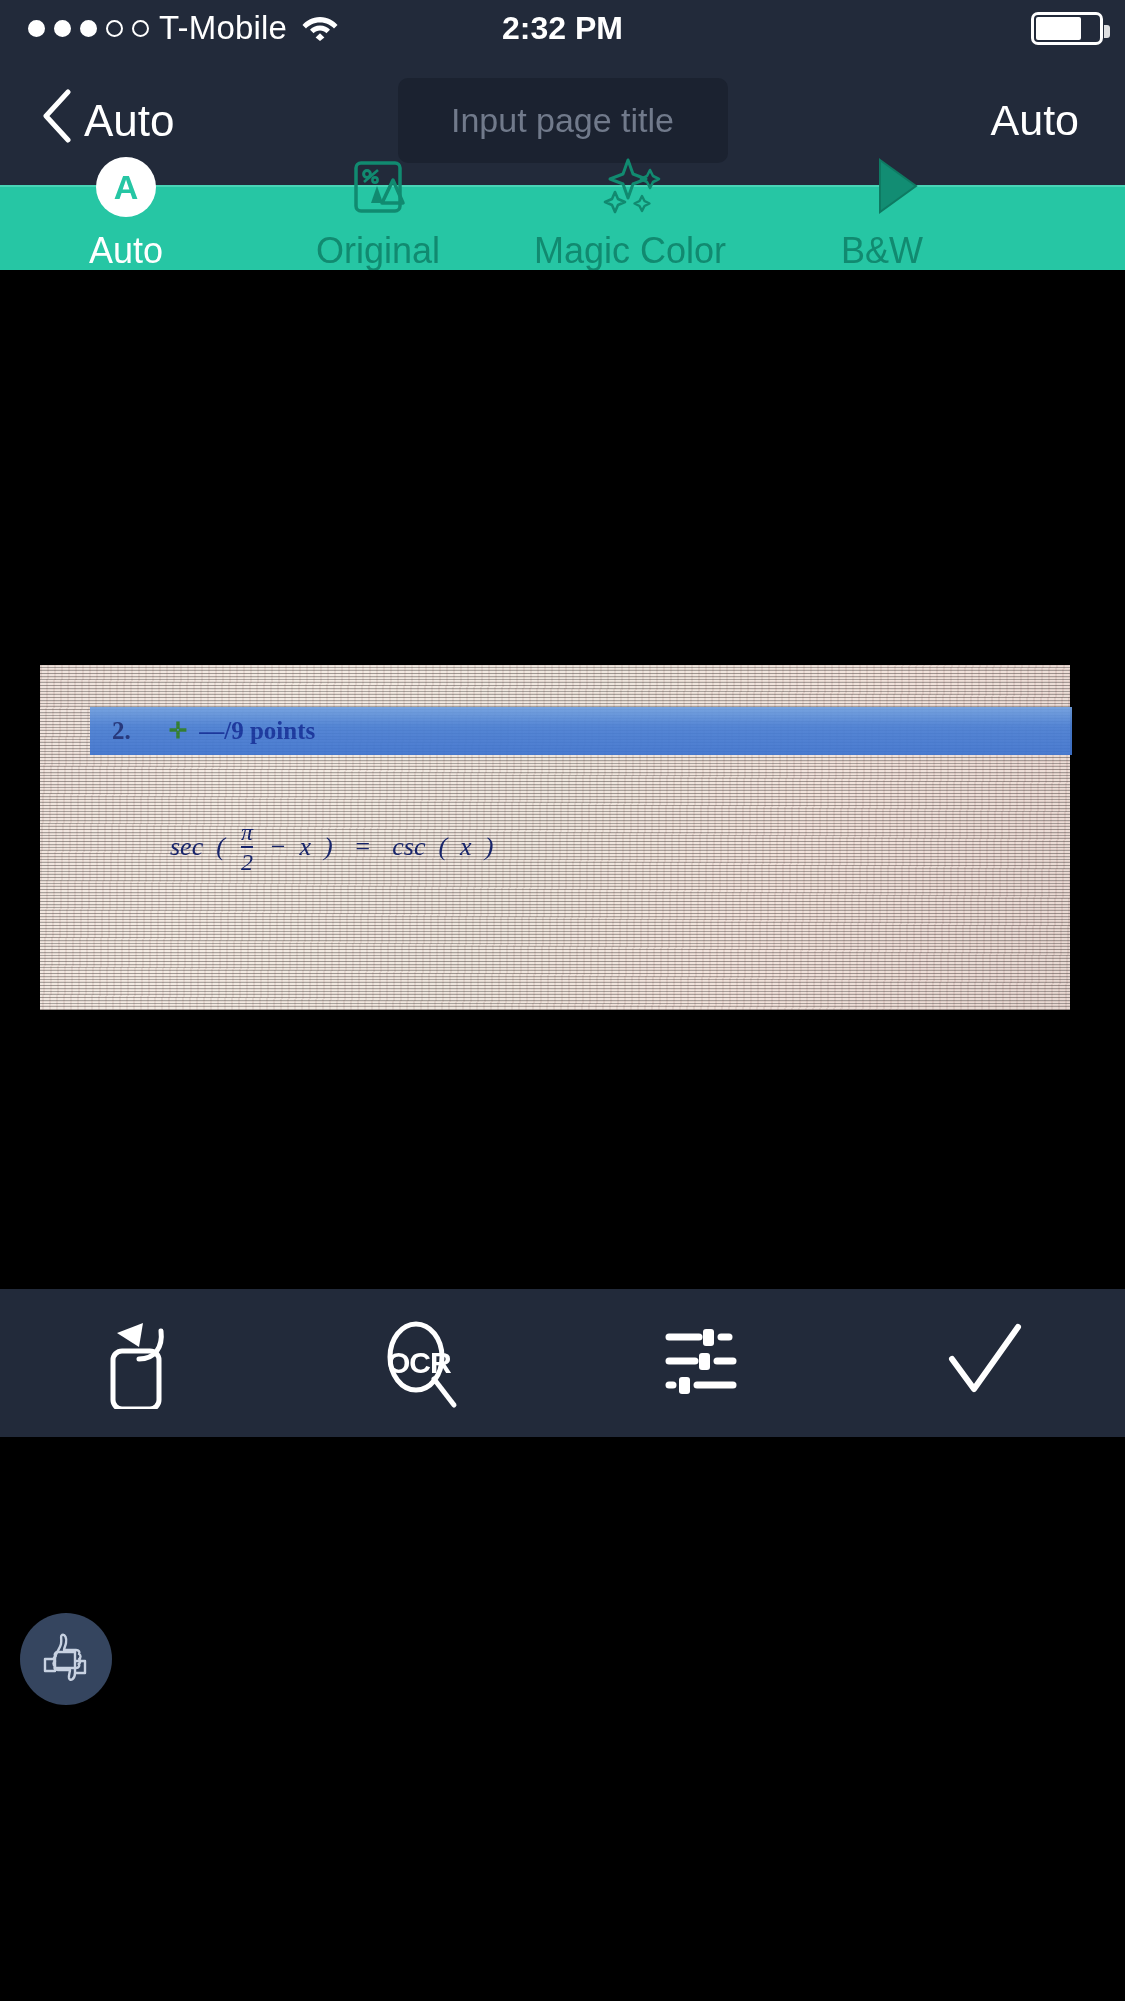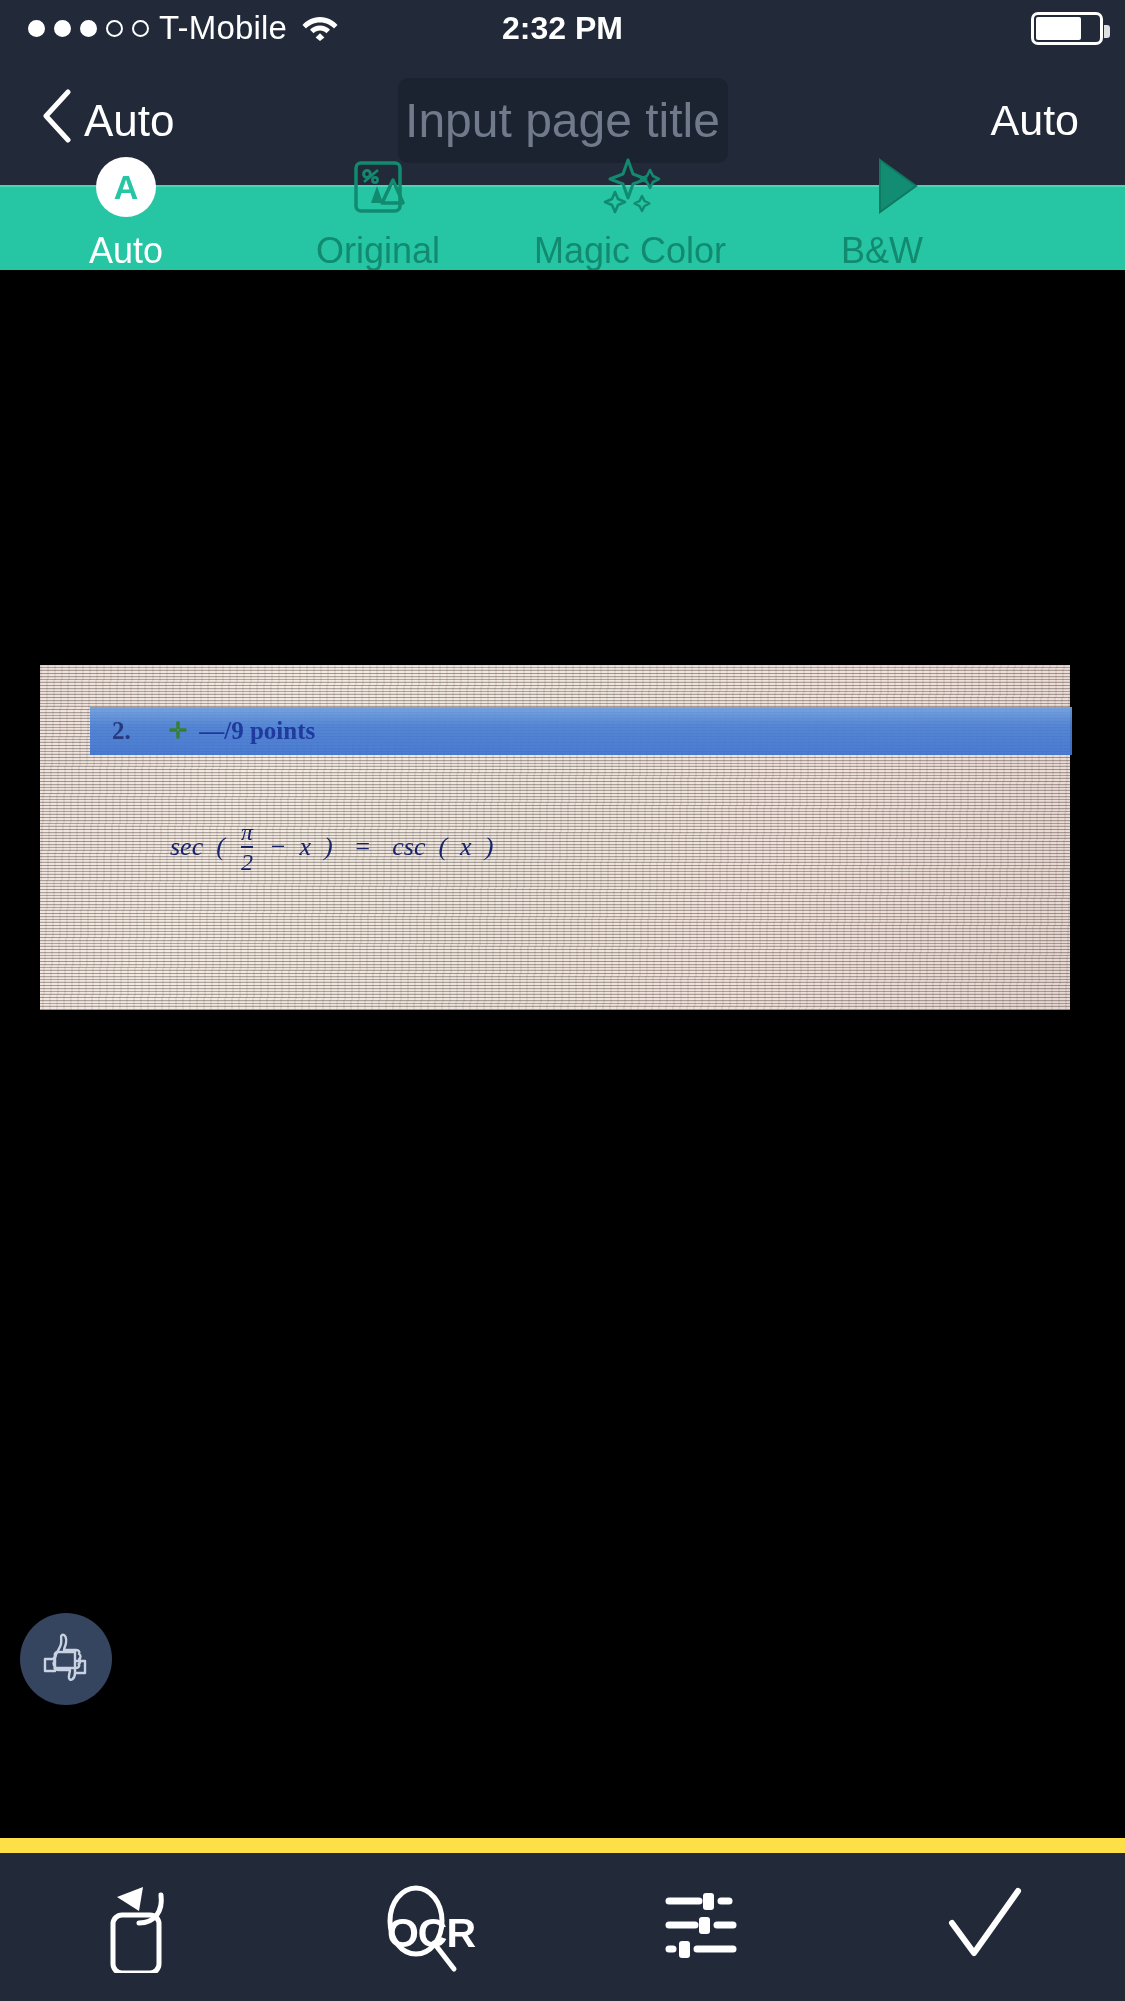--- a/index.html
+++ b/index.html
@@ -9,7 +9,7 @@
     font-family:"Liberation Sans", sans-serif;
     overflow:hidden;
   }
-  #app{ position:relative; width:1125px; height:2001px; background:#fde047; }
+  #app{ position:relative; width:1125px; height:1437px; background:#ffffff; }
 
   
   .statusbar{

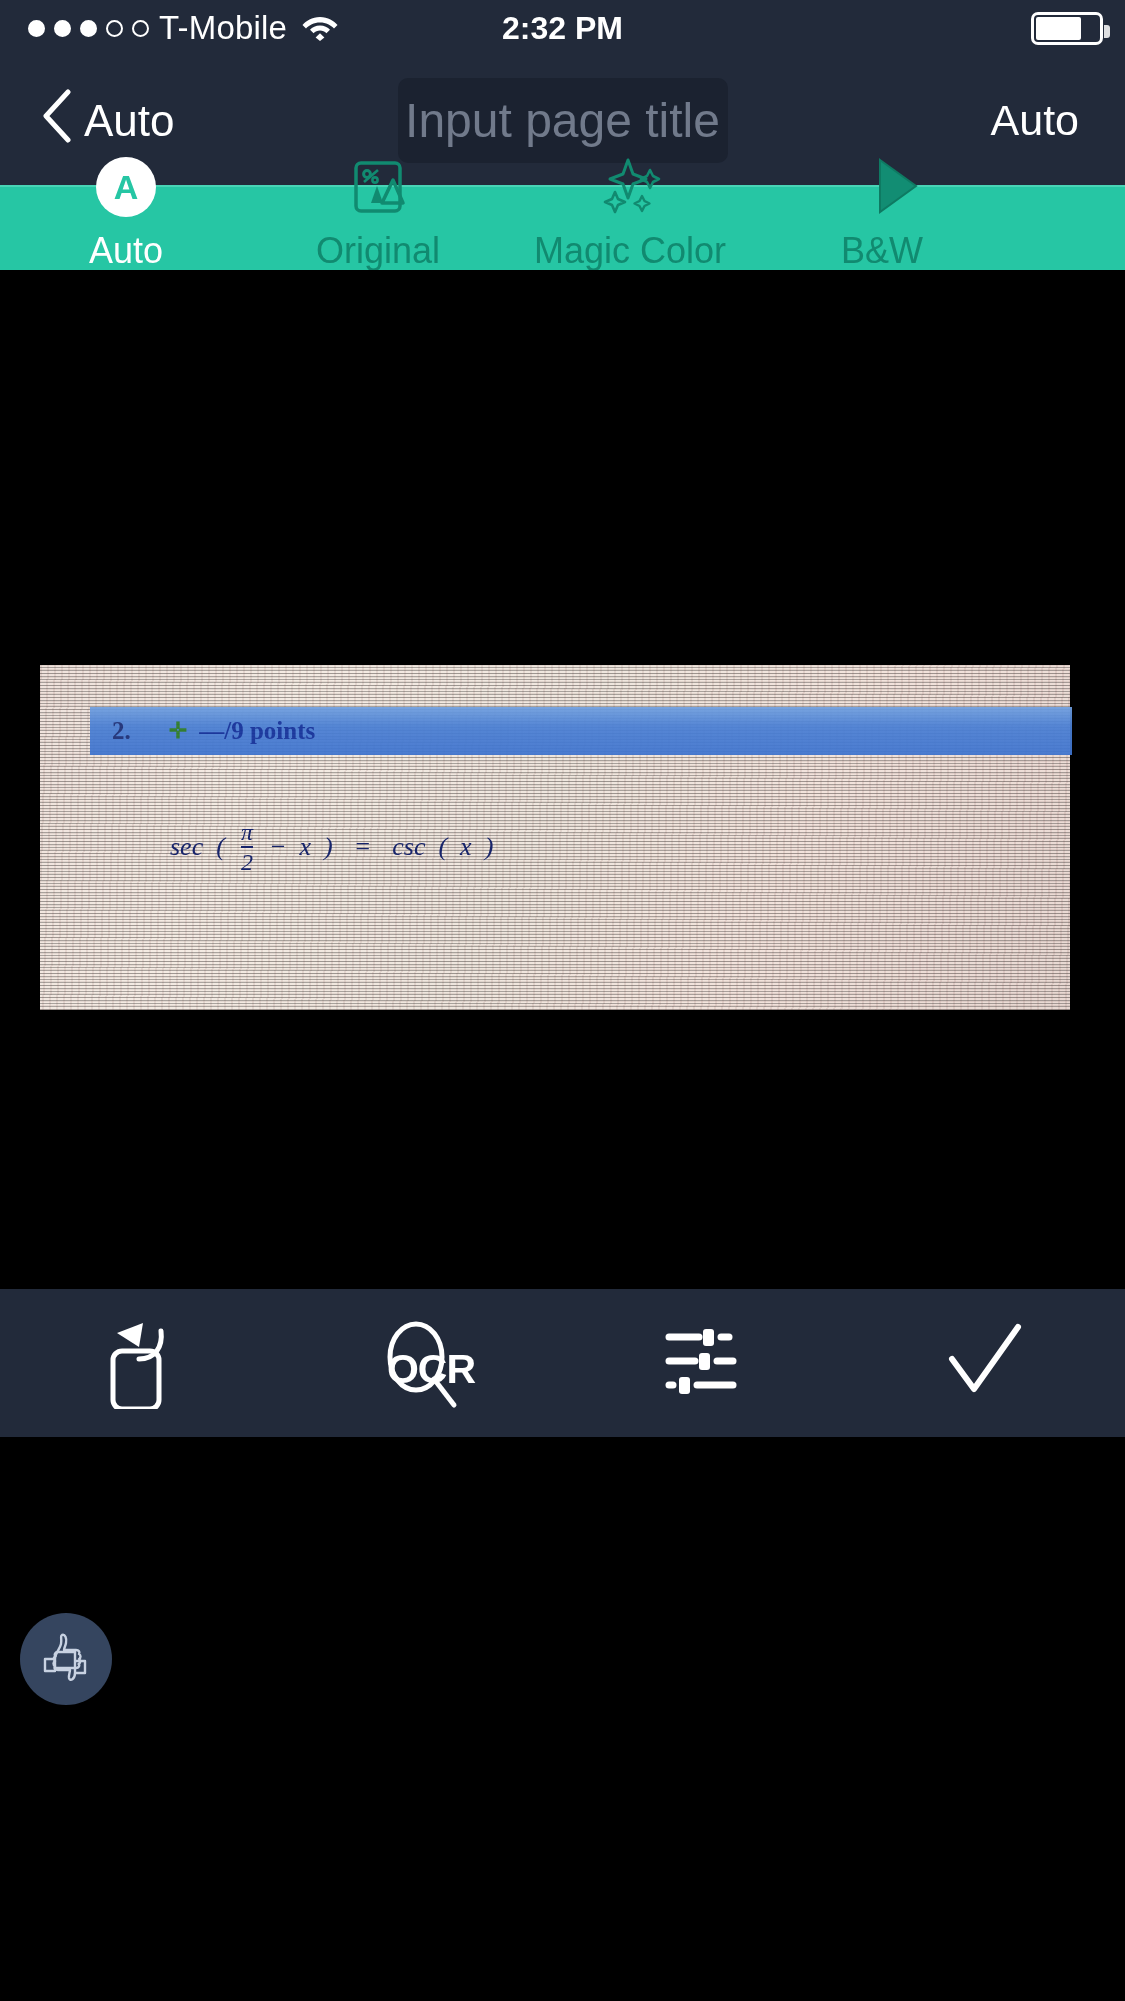--- a/index.html
+++ b/index.html
@@ -58,7 +58,7 @@
   }
   .title-pill input{
     width:100%; height:100%; background:transparent; border:none; outline:none;
-    color:#fff; font-size:48px; text-align:center;
+    color:#fff; font-size:34px; text-align:center;
     font-family:"Liberation Sans", sans-serif;
   }
   .title-pill input::placeholder{ color:#717a8b; }

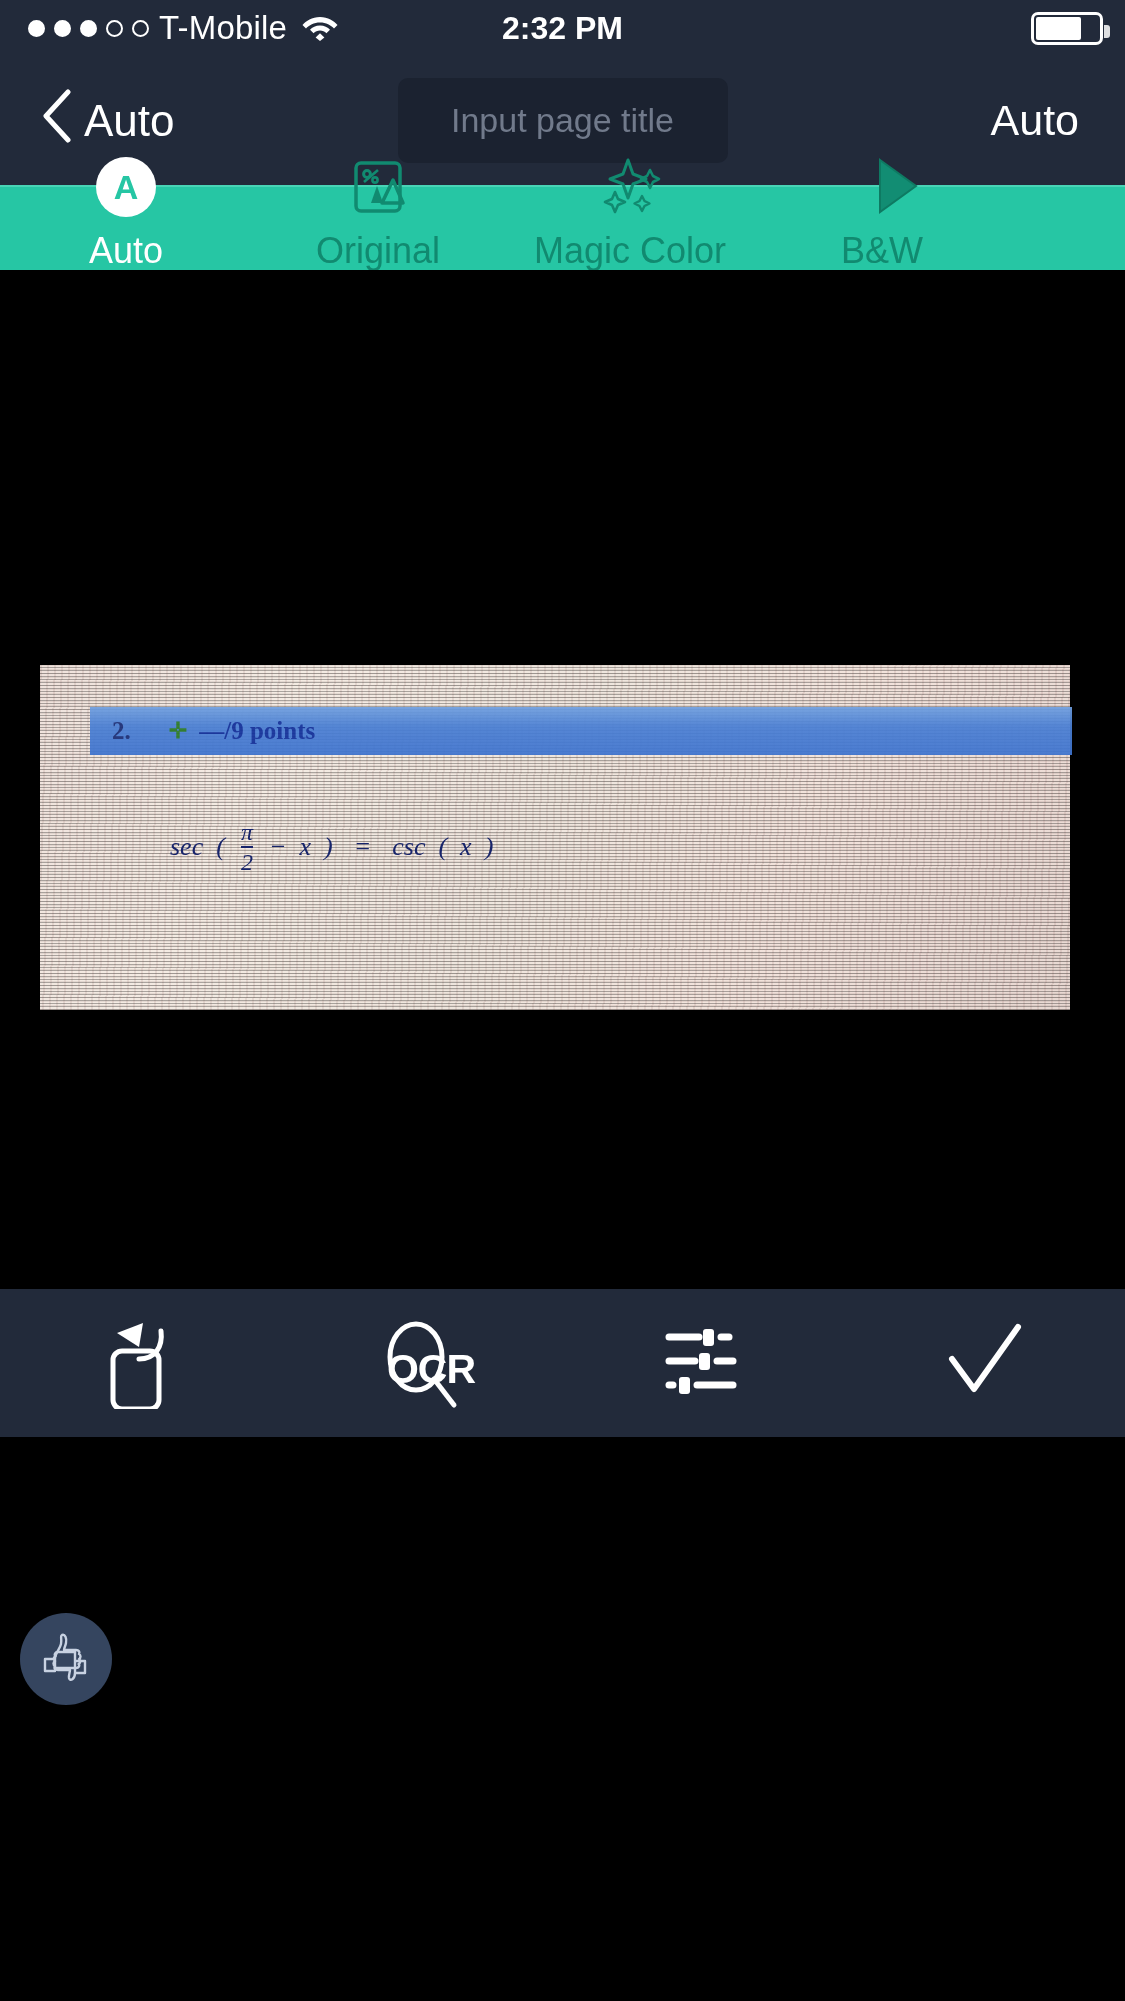--- a/index.html
+++ b/index.html
@@ -177,7 +177,7 @@
   .ocr-wrap{ position:relative; width:96px; height:96px; }
   .ocr-text{
     position:absolute; left:13px; top:31px;
-    color:#fff; font-size:41px; font-weight:bold; letter-spacing:-1px;
+    color:#fff; font-size:30px; font-weight:bold; letter-spacing:-1px;
   }
 </style>
 </head>

